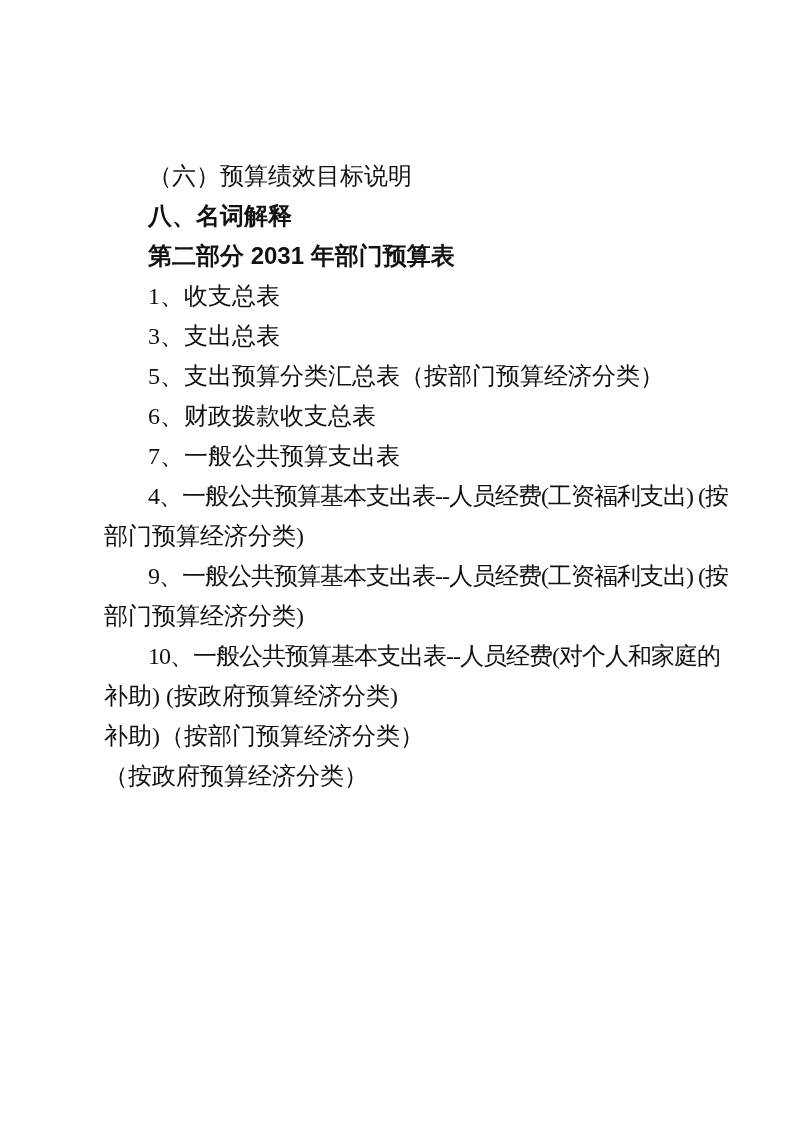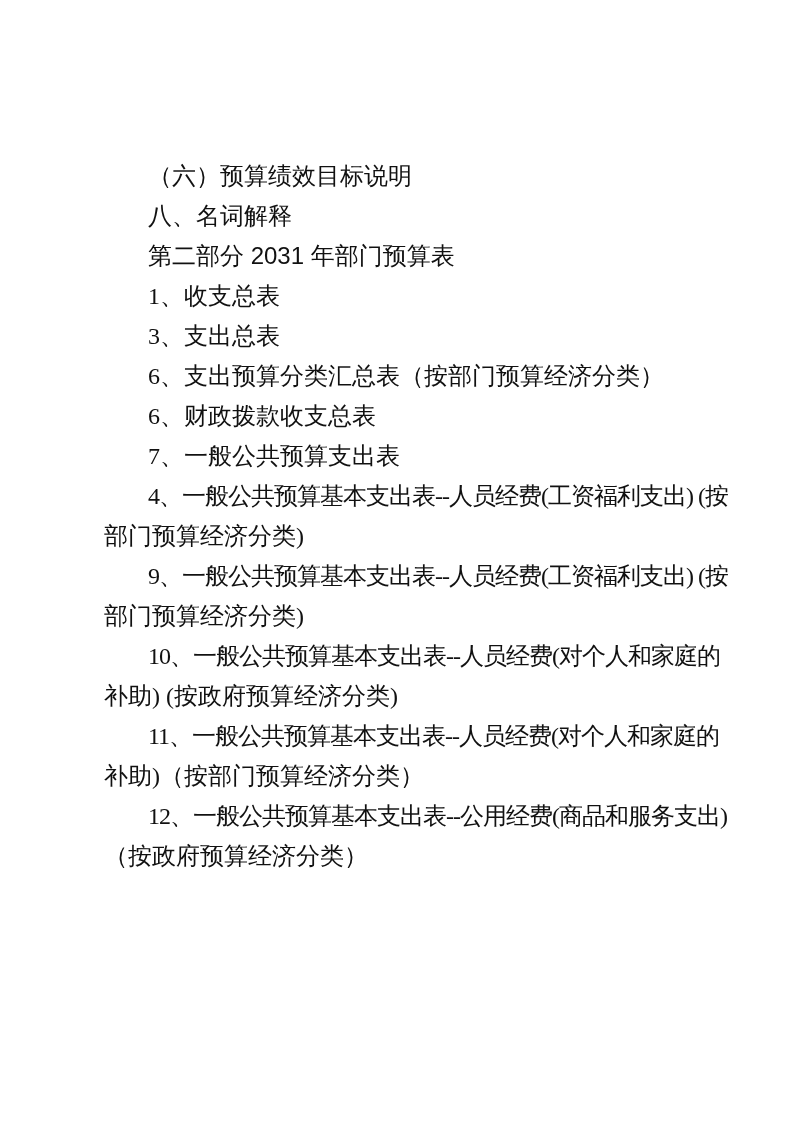--- a/index.html
+++ b/index.html
@@ -34,7 +34,7 @@
   }
   .line.heading {
     font-family: "Liberation Sans", "DejaVu Sans", sans-serif;
-    font-weight: 400;
+    font-weight: 700;
   }
   .line.full {
     letter-spacing: -1px;

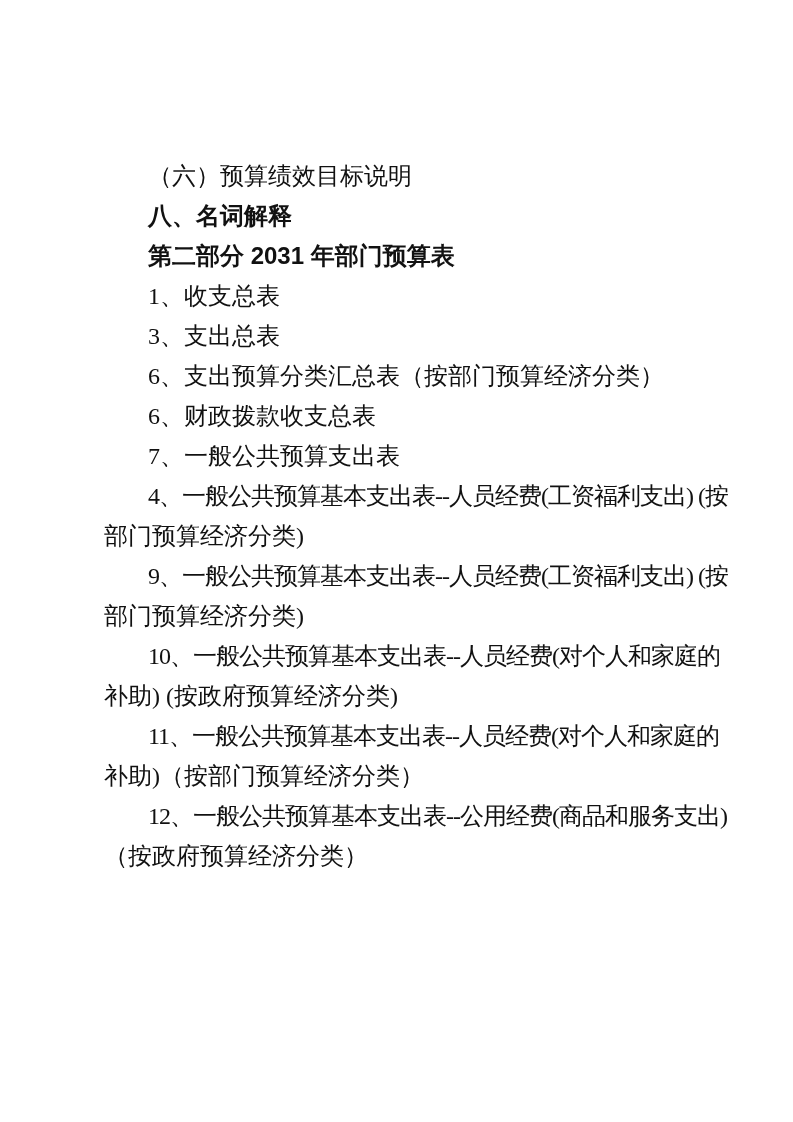--- a/index.html
+++ b/index.html
@@ -50,7 +50,7 @@
     <div class="line indent heading">第二部分 2031 年部门预算表</div>
     <div class="line indent">1、收支总表</div>
     <div class="line indent">3、支出总表</div>
-    <div class="line indent">6、支出预算分类汇总表（按部门预算经济分类）</div>
+    <div class="line indent">5、支出预算分类汇总表（按部门预算经济分类）</div>
     <div class="line indent">6、财政拨款收支总表</div>
     <div class="line indent">7、一般公共预算支出表</div>
     <div class="line indent full">4、一般公共预算基本支出表--人员经费(工资福利支出) (按</div>

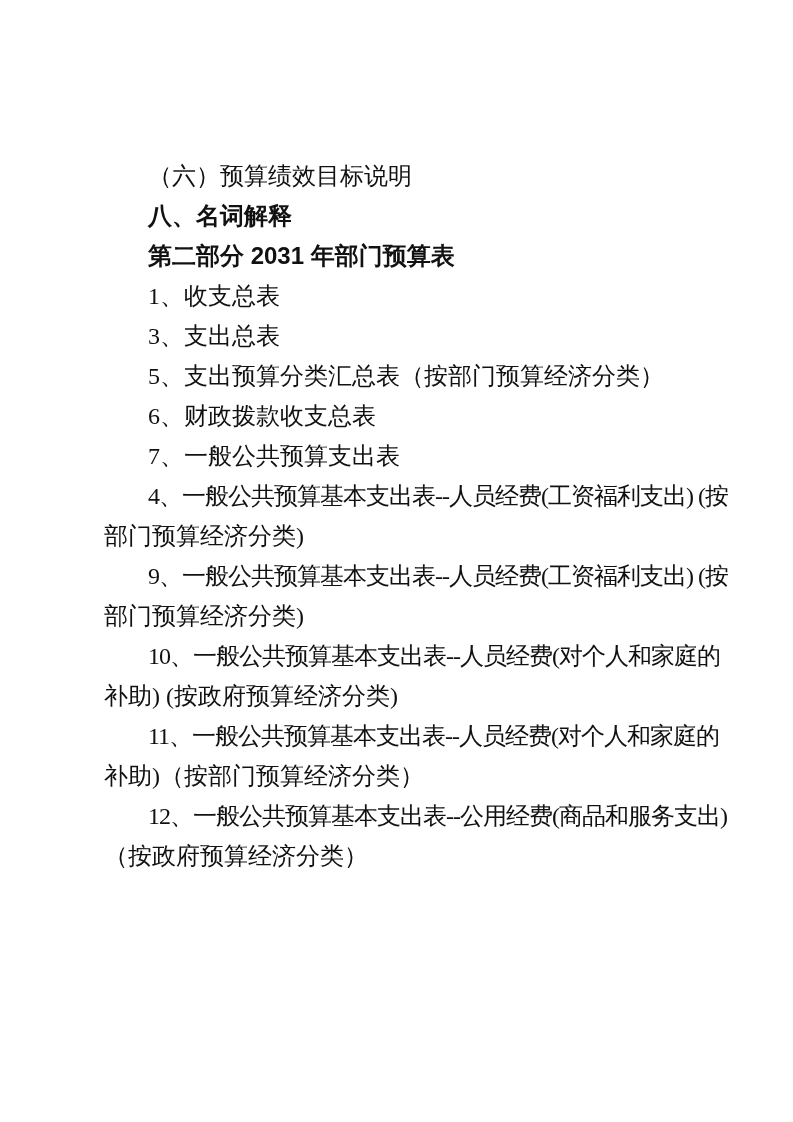--- a/index.html
+++ b/index.html
@@ -59,7 +59,6 @@
     <div class="line">部门预算经济分类)</div>
     <div class="line indent full">10、一般公共预算基本支出表--人员经费(对个人和家庭的</div>
     <div class="line">补助) (按政府预算经济分类)</div>
-    <div class="line indent full">11、一般公共预算基本支出表--人员经费(对个人和家庭的</div>
     <div class="line">补助)（按部门预算经济分类）</div>
     <div class="line indent full">12、一般公共预算基本支出表--公用经费(商品和服务支出)</div>
     <div class="line">（按政府预算经济分类）</div>

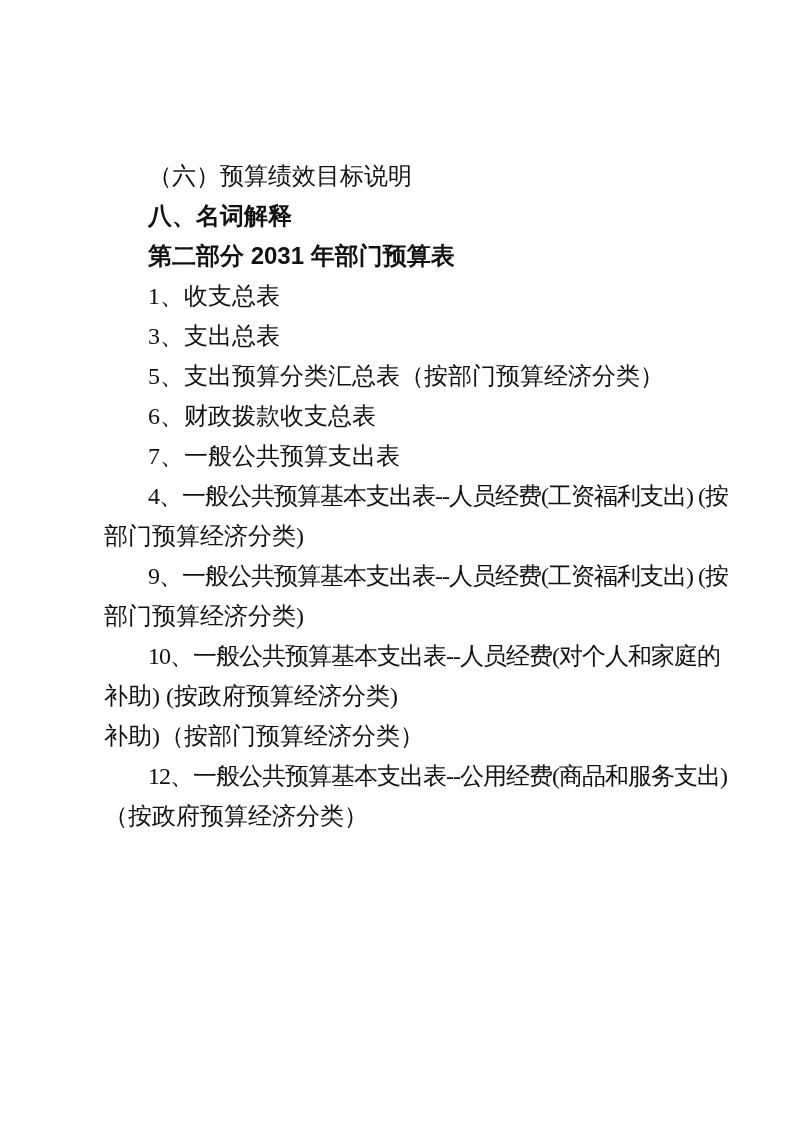--- a/index.html
+++ b/index.html
@@ -60,7 +60,6 @@
     <div class="line indent full">10、一般公共预算基本支出表--人员经费(对个人和家庭的</div>
     <div class="line">补助) (按政府预算经济分类)</div>
     <div class="line">补助)（按部门预算经济分类）</div>
-    <div class="line indent full">12、一般公共预算基本支出表--公用经费(商品和服务支出)</div>
     <div class="line">（按政府预算经济分类）</div>
   </div>
 </div>

